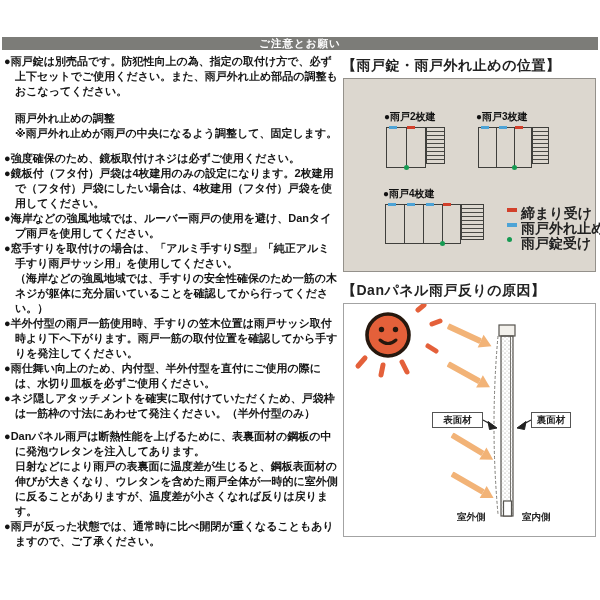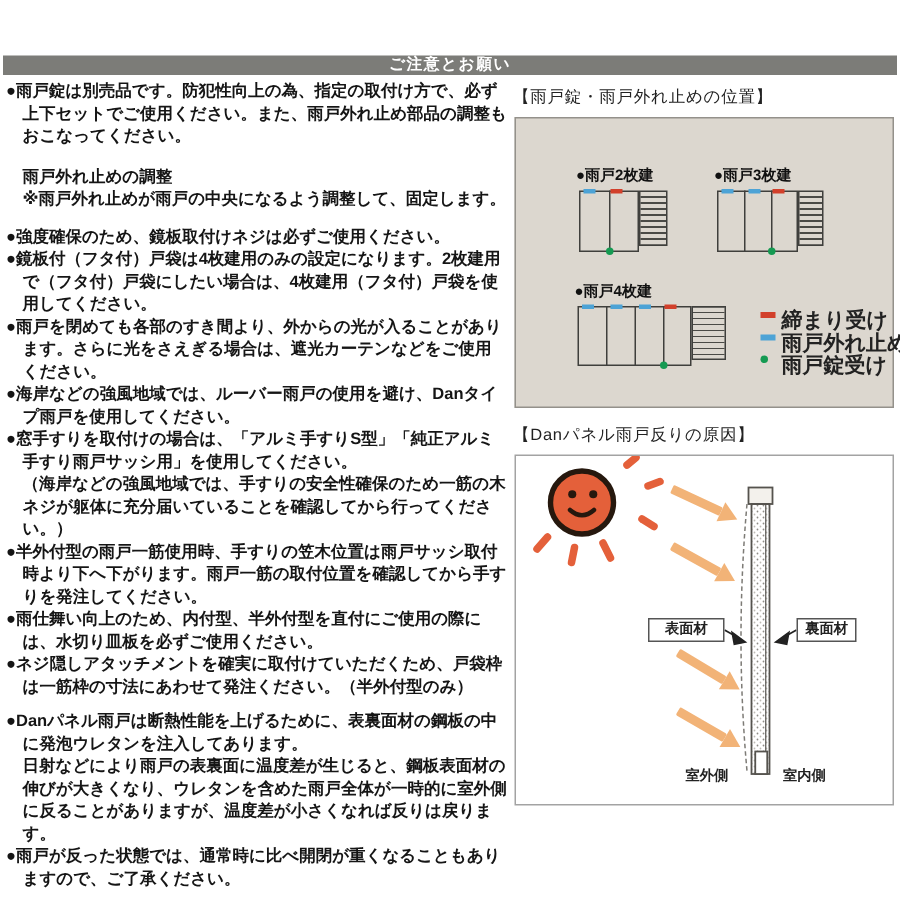--- a/index.html
+++ b/index.html
@@ -19,7 +19,7 @@
   .note.ind { text-indent:0; }
 
   
-  .sec-title { position:absolute; font-size:11px; font-weight:normal; color:#222; letter-spacing:0.5px; white-space:nowrap; }
+  .sec-title { position:absolute; font-size:14px; font-weight:bold; color:#222; letter-spacing:0.5px; white-space:nowrap; }
   #box1 { position:absolute; left:343px; top:78px; width:253px; height:194px;
           background:#dcd7cf; border:1px solid #94918b; }
   #box2 { position:absolute; left:343px; top:303px; width:253px; height:234px;

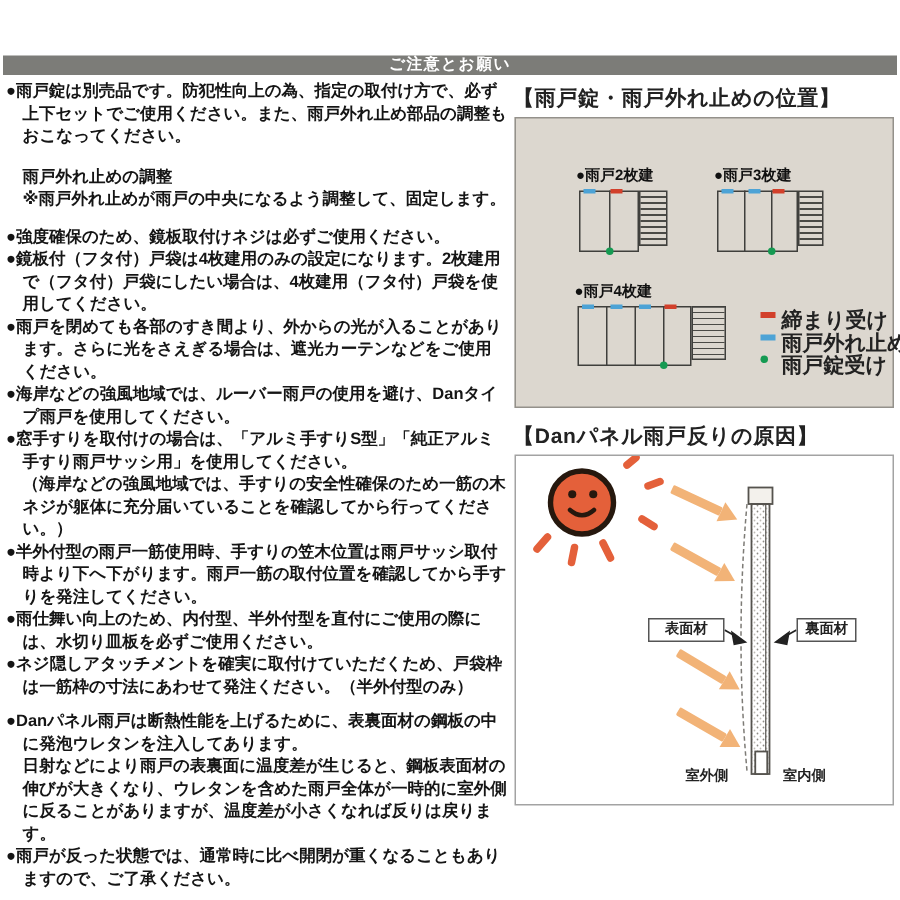--- a/index.html
+++ b/index.html
@@ -56,7 +56,6 @@
       <div class="note ind" style="margin-top: 0px;">※雨戸外れ止めが雨戸の中央になるよう調整して、固定します。</div>
       <div class="note" style="margin-top: 10px;">●強度確保のため、鏡板取付けネジは必ずご使用ください。</div>
       <div class="note" style="margin-top: 0px;">●鏡板付（フタ付）戸袋は4枚建用のみの設定になります。2枚建用で（フタ付）戸袋にしたい場合は、4枚建用（フタ付）戸袋を使用してください。</div>
-      <div class="note" style="margin-top: 0px;">●雨戸を閉めても各部のすき間より、外からの光が入ることがあります。さらに光をさえぎる場合は、遮光カーテンなどをご使用ください。</div>
       <div class="note" style="margin-top: 0px;">●海岸などの強風地域では、ルーバー雨戸の使用を避け、Danタイプ雨戸を使用してください。</div>
       <div class="note" style="margin-top: 0px;">●窓手すりを取付けの場合は、「アルミ手すりS型」「純正アルミ手すり雨戸サッシ用」を使用してください。</div>
       <div class="note ind" style="margin-top: 0px;">（海岸などの強風地域では、手すりの安全性確保のため一筋の木ネジが躯体に充分届いていることを確認してから行ってください。）</div>

